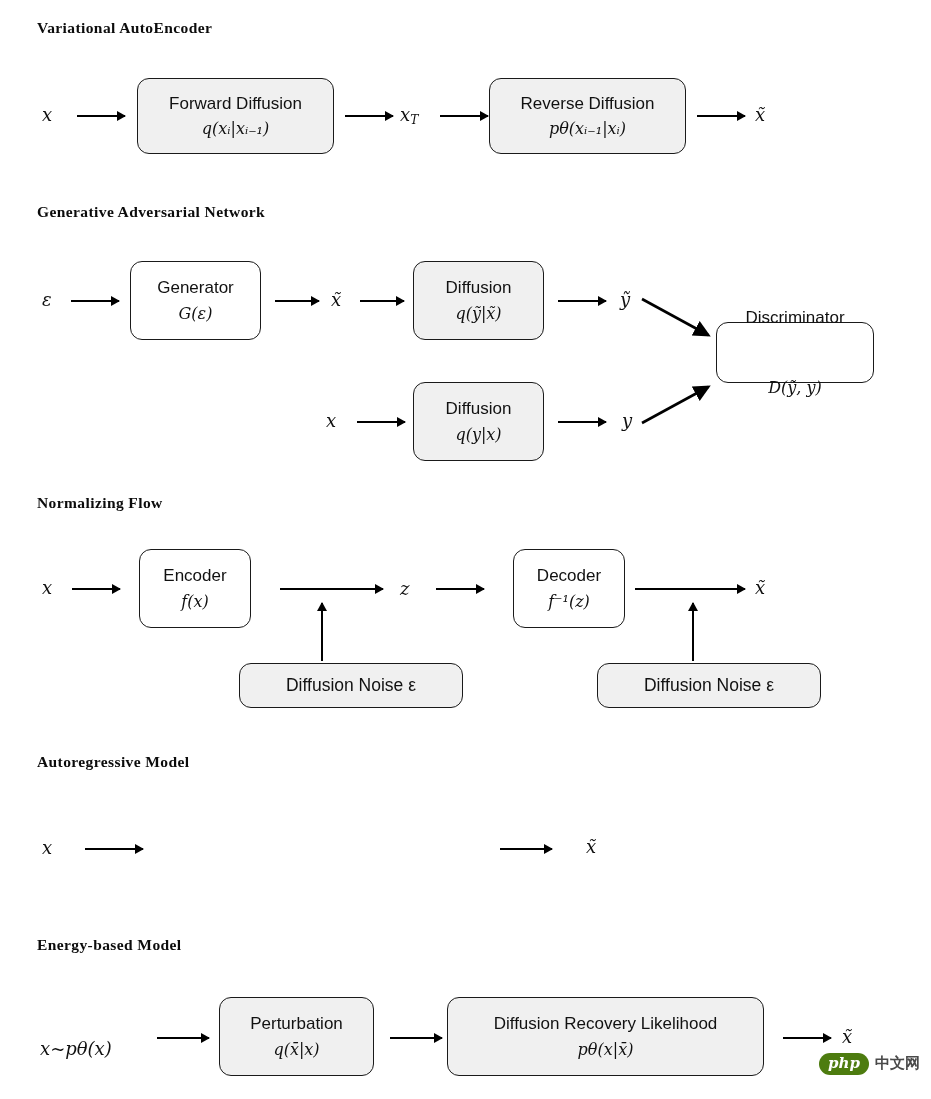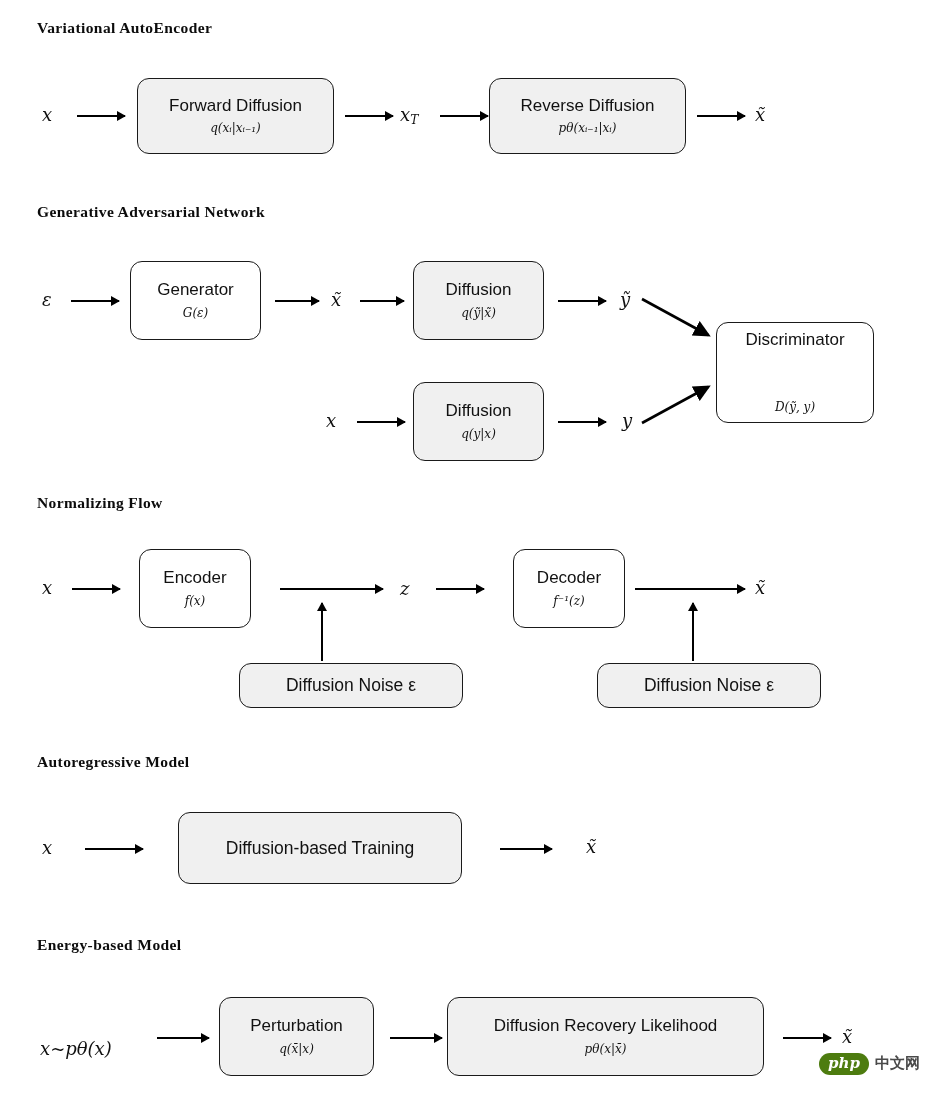--- a/index.html
+++ b/index.html
@@ -55,7 +55,7 @@
   .node .formula-line {
     font-family: "DejaVu Serif", "Liberation Serif", serif;
     font-style: italic;
-    font-size: 12px;
+    font-size: 16px;
     color: #111111;
     white-space: nowrap;
     margin-top: 7px;

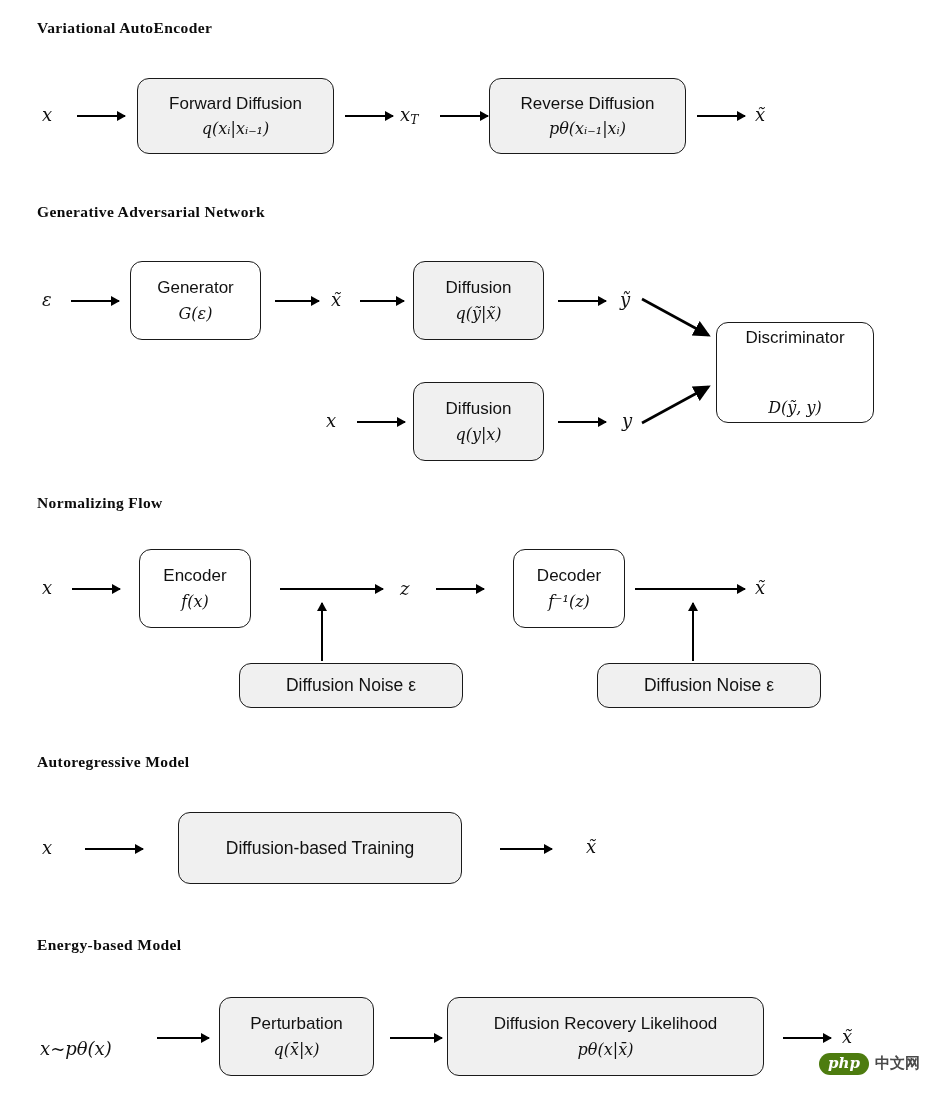--- a/index.html
+++ b/index.html
@@ -224,7 +224,7 @@
     <line x1="2" y1="43" x2="68" y2="7" stroke="#000" stroke-width="2.6" marker-end="url(#ah2)"></line>
   </svg>
 
-  <div class="node white" style="left:716px; top:322px; width:158px; height:101px;gap:44px;">
+  <div class="node white" style="left:716px; top:322px; width:158px; height:61px;gap:44px;">
     <div class="title-line">Discriminator</div>
     <div class="formula-line">D(ỹ, y)</div>
   </div>

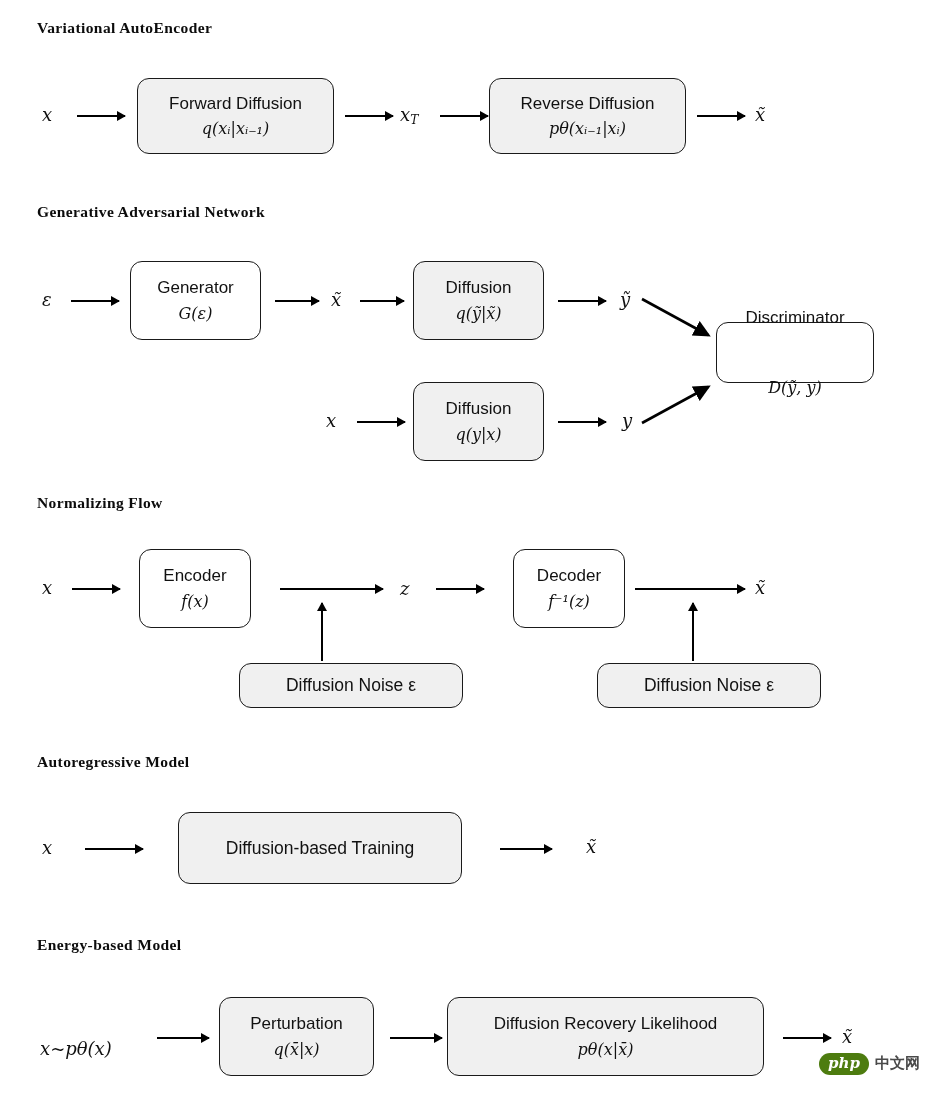--- a/index.html
+++ b/index.html
@@ -273,9 +273,6 @@
 
   <div class="arrow-h" style="left:85px; top:848px; width:58px;"></div>
 
-  <div class="node gray single" style="left:178px; top:812px; width:284px; height:72px;">
-    <div class="title-line">Diffusion-based Training</div>
-  </div>
 
   <div class="arrow-h" style="left:500px; top:848px; width:52px;"></div>
 

